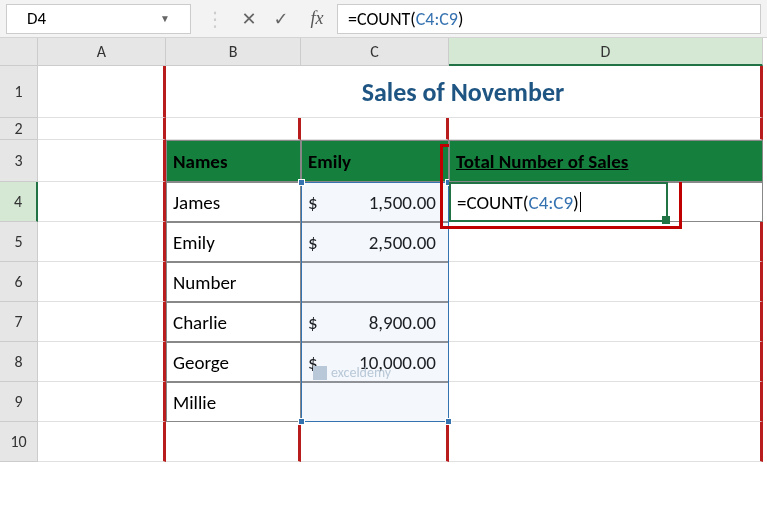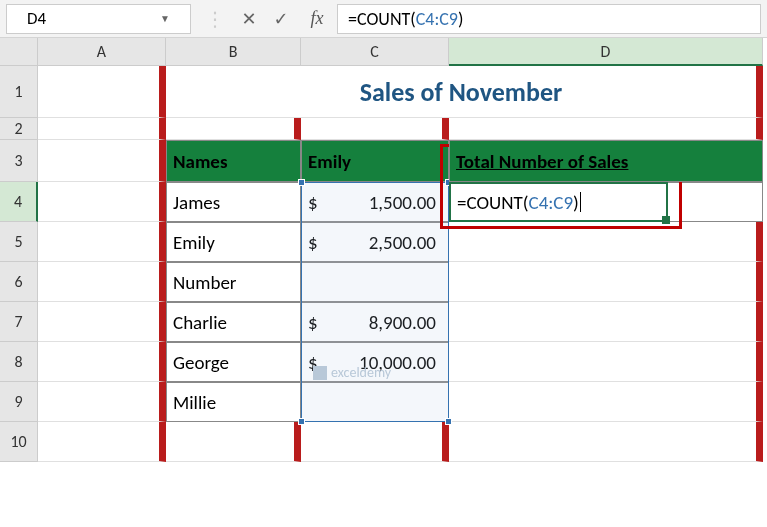--- a/index.html
+++ b/index.html
@@ -34,7 +34,7 @@
     
     .cells { position: relative; }
     .row { display: flex; }
-    .cell { border-right: 7px solid #b91c1c; border-bottom: 1px solid #e0e0e0; padding: 0 6px; display: flex; align-items: center; font-size: 19px; }
+    .cell { border-right: 3px solid #b91c1c; border-bottom: 1px solid #e0e0e0; padding: 0 6px; display: flex; align-items: center; font-size: 19px; }
     .rh-1, .r1 .cell { height: 52px; }
     .rh-2, .r2 .cell { height: 22px; }
     .rh-3, .r3 .cell { height: 42px; }

